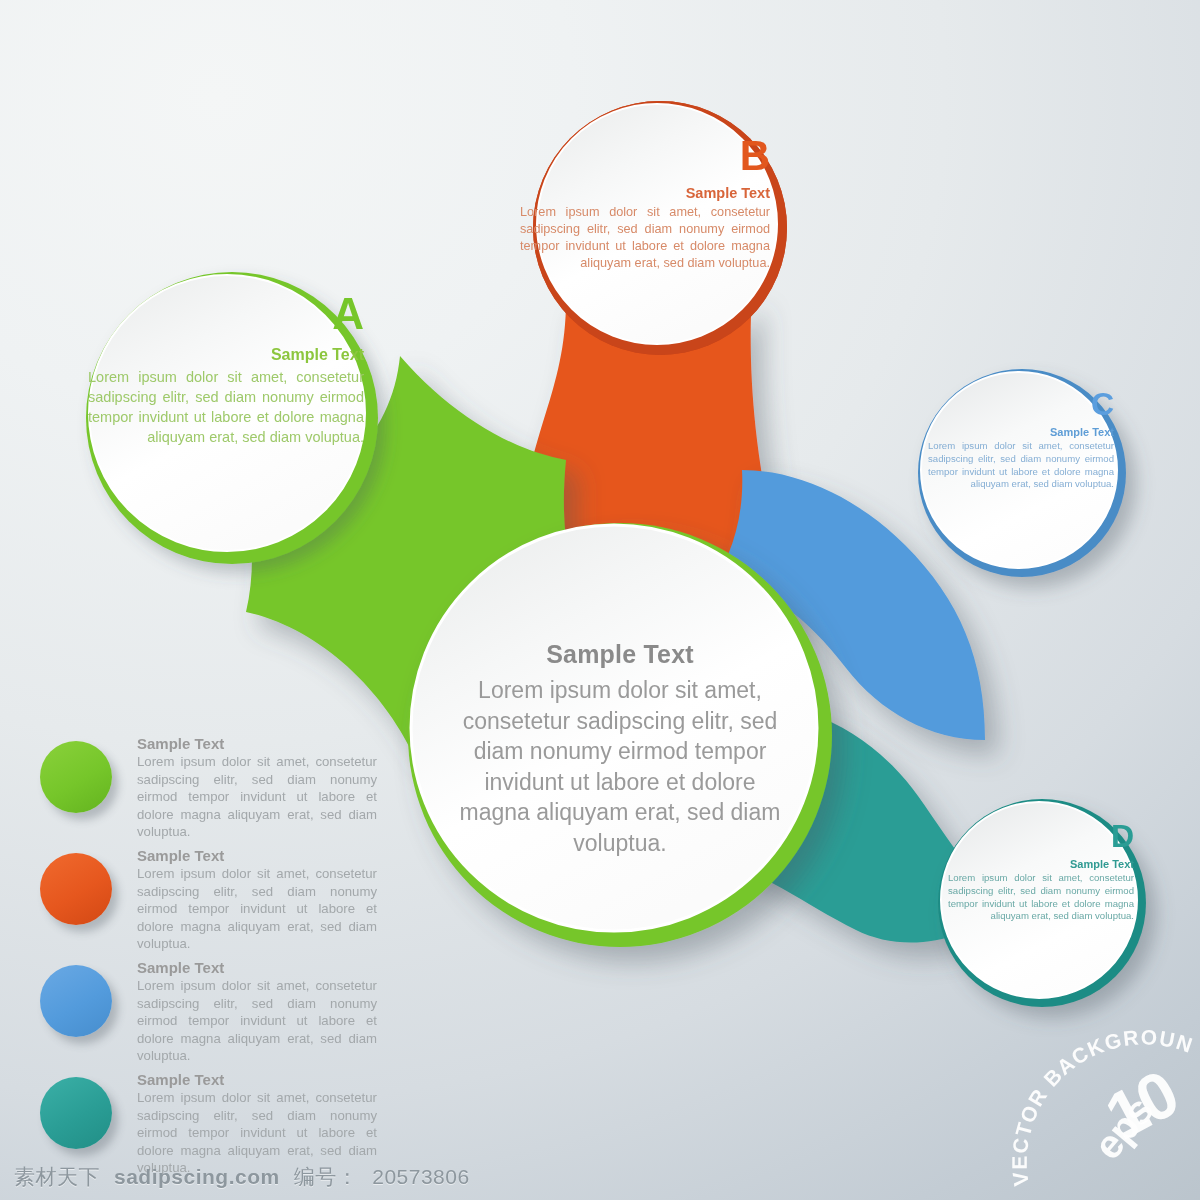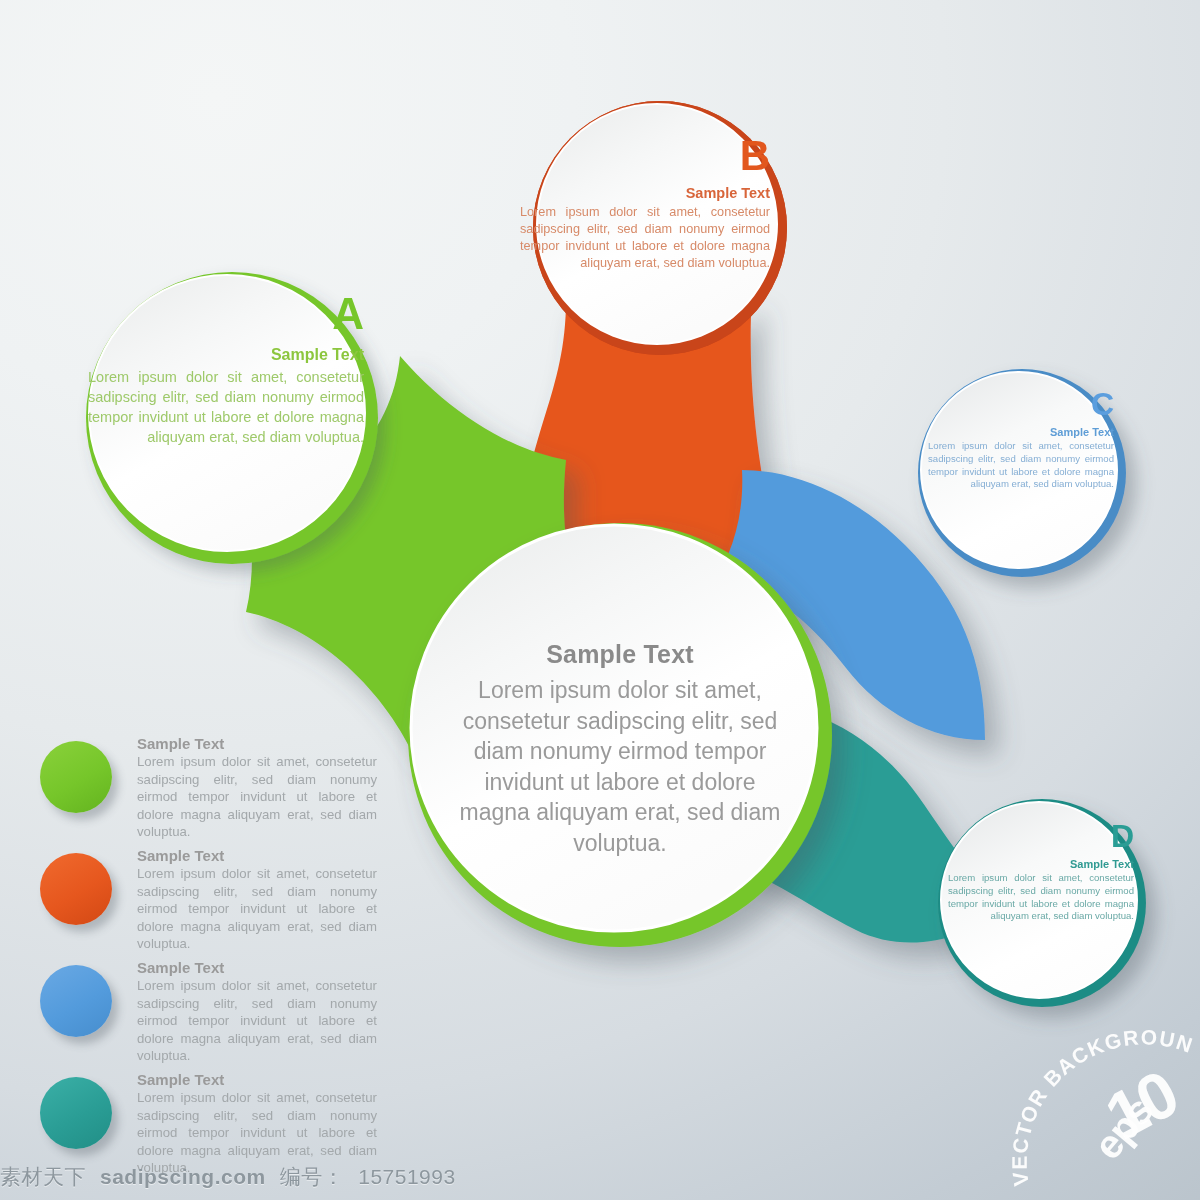--- a/index.html
+++ b/index.html
@@ -152,7 +152,7 @@
     display: flex;
     align-items: center;
     gap: 14px;
-    padding-left: 0;
+    padding-left: 14px;
     box-sizing: border-box;
     color: #8d979e;
     font-size: 21px;

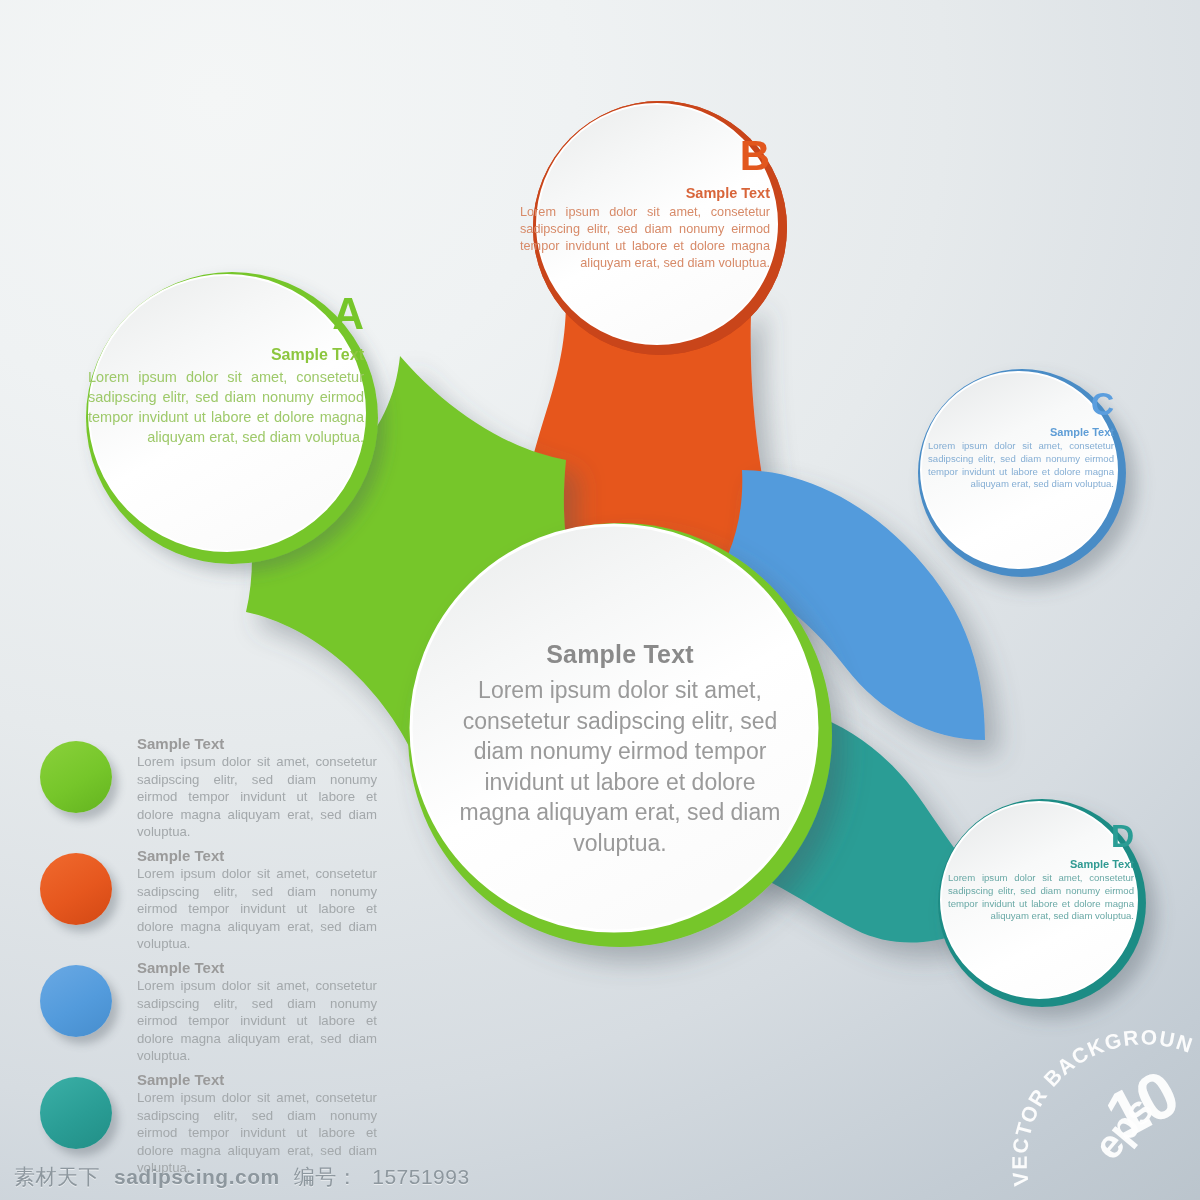--- a/index.html
+++ b/index.html
@@ -348,7 +348,7 @@
     <span class="fbrand">素材天下</span>
     <span class="fsite">sadipscing.com</span>
     <span class="flabel">编号：</span>
-    <span class="fid">15751993</span>
+    <span class="fid">20573806</span>
   </div>
 
 </div>

